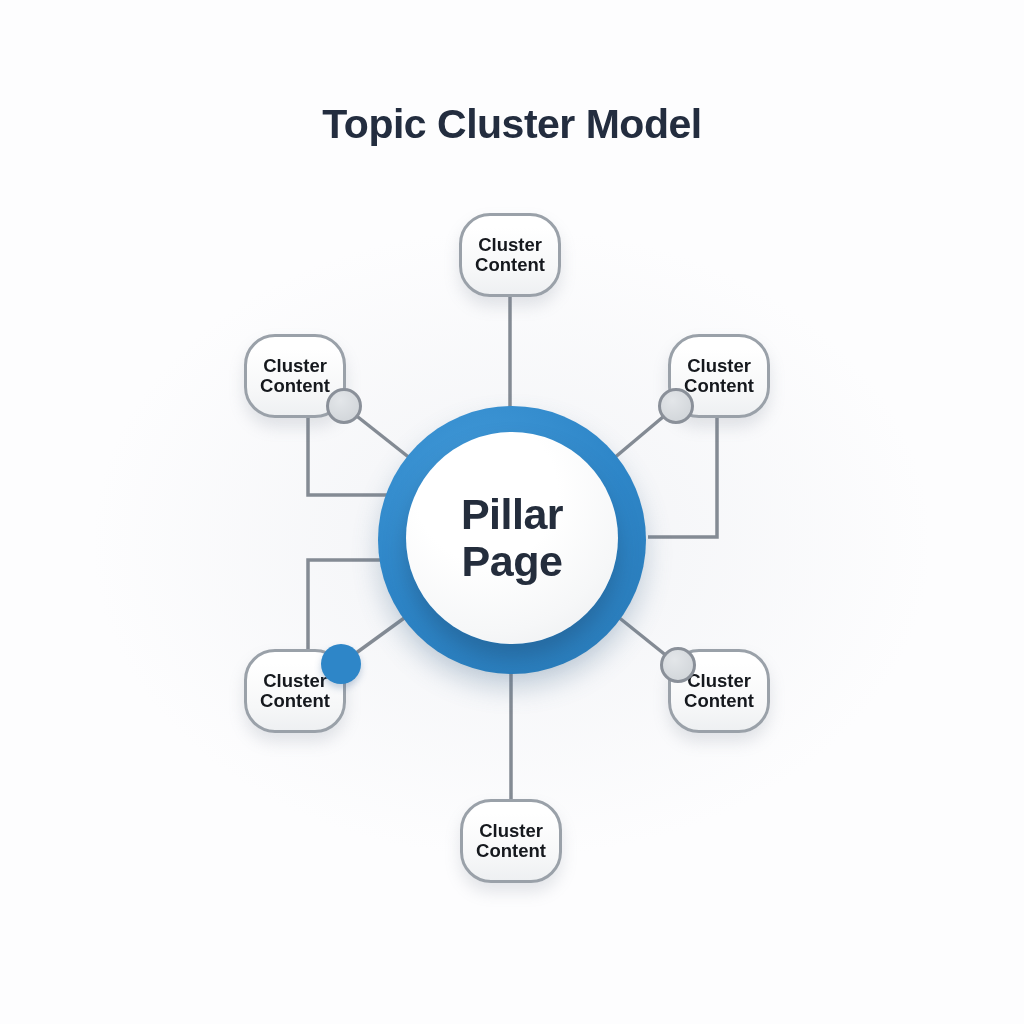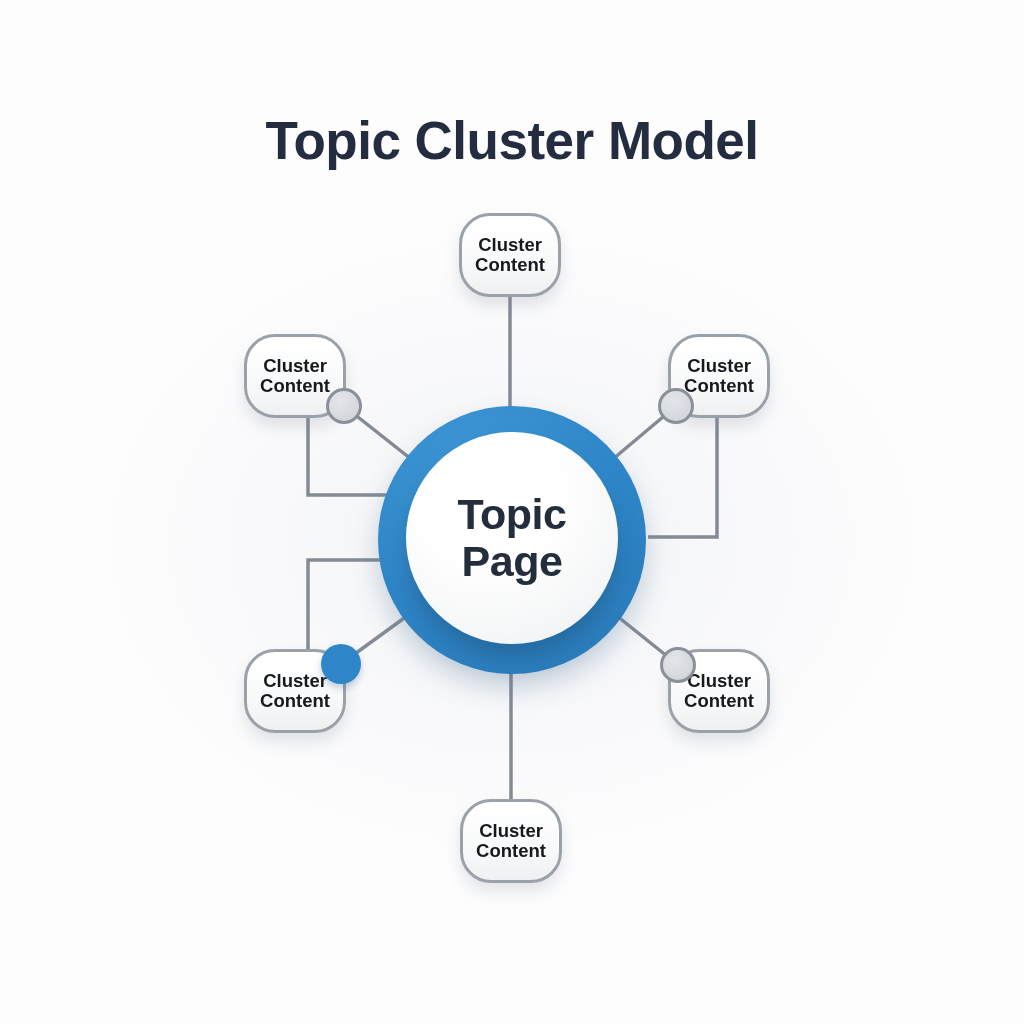--- a/index.html
+++ b/index.html
@@ -24,7 +24,7 @@
     left: 0;
     width: 100%;
     text-align: center;
-    font-size: 53px;
+    font-size: 41px;
     font-weight: bold;
     letter-spacing: -0.5px;
     color: var(--title_color, #232d3f);

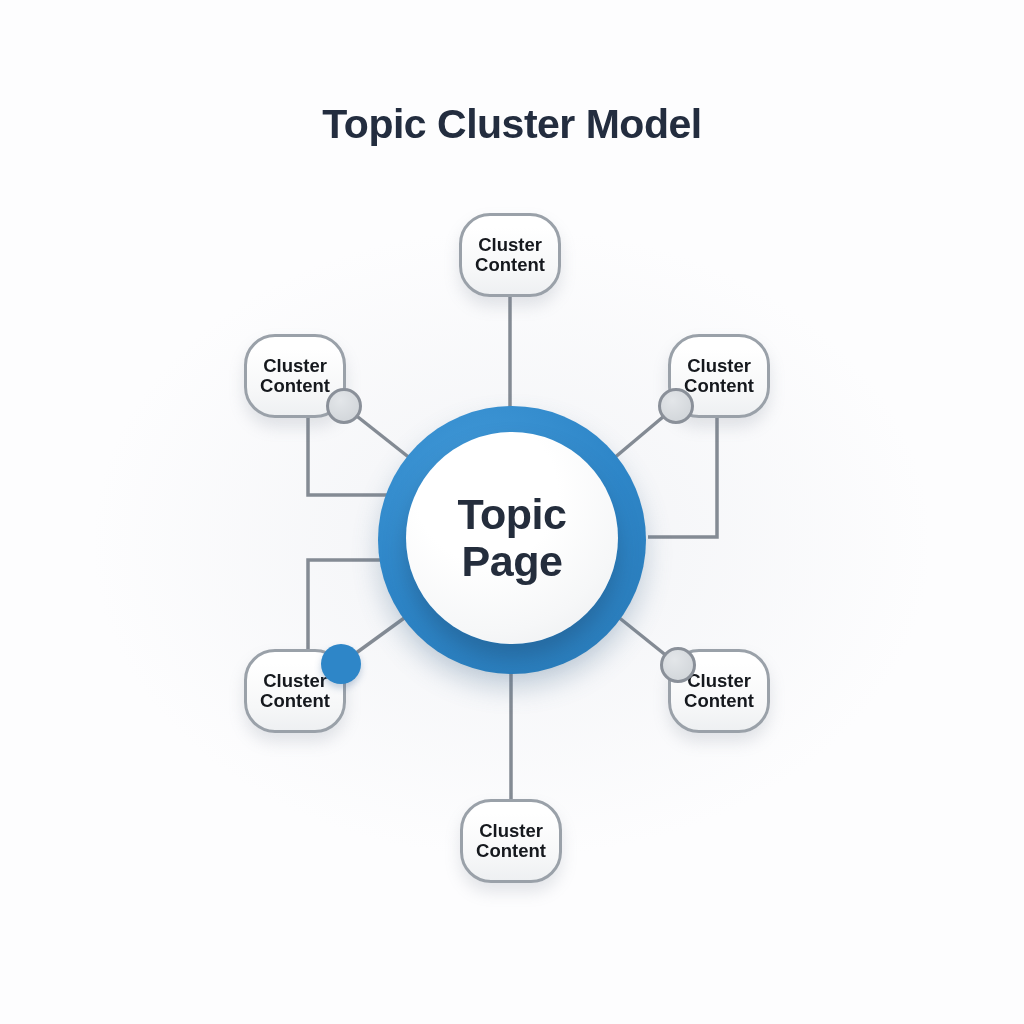--- a/index.html
+++ b/index.html
@@ -170,7 +170,7 @@
 
   <div class="pillar-outer">
     <div class="pillar-inner">
-      <div class="pillar-label">Topic Page</div>
+      <div class="pillar-label">Pillar Page</div>
     </div>
   </div>
 

